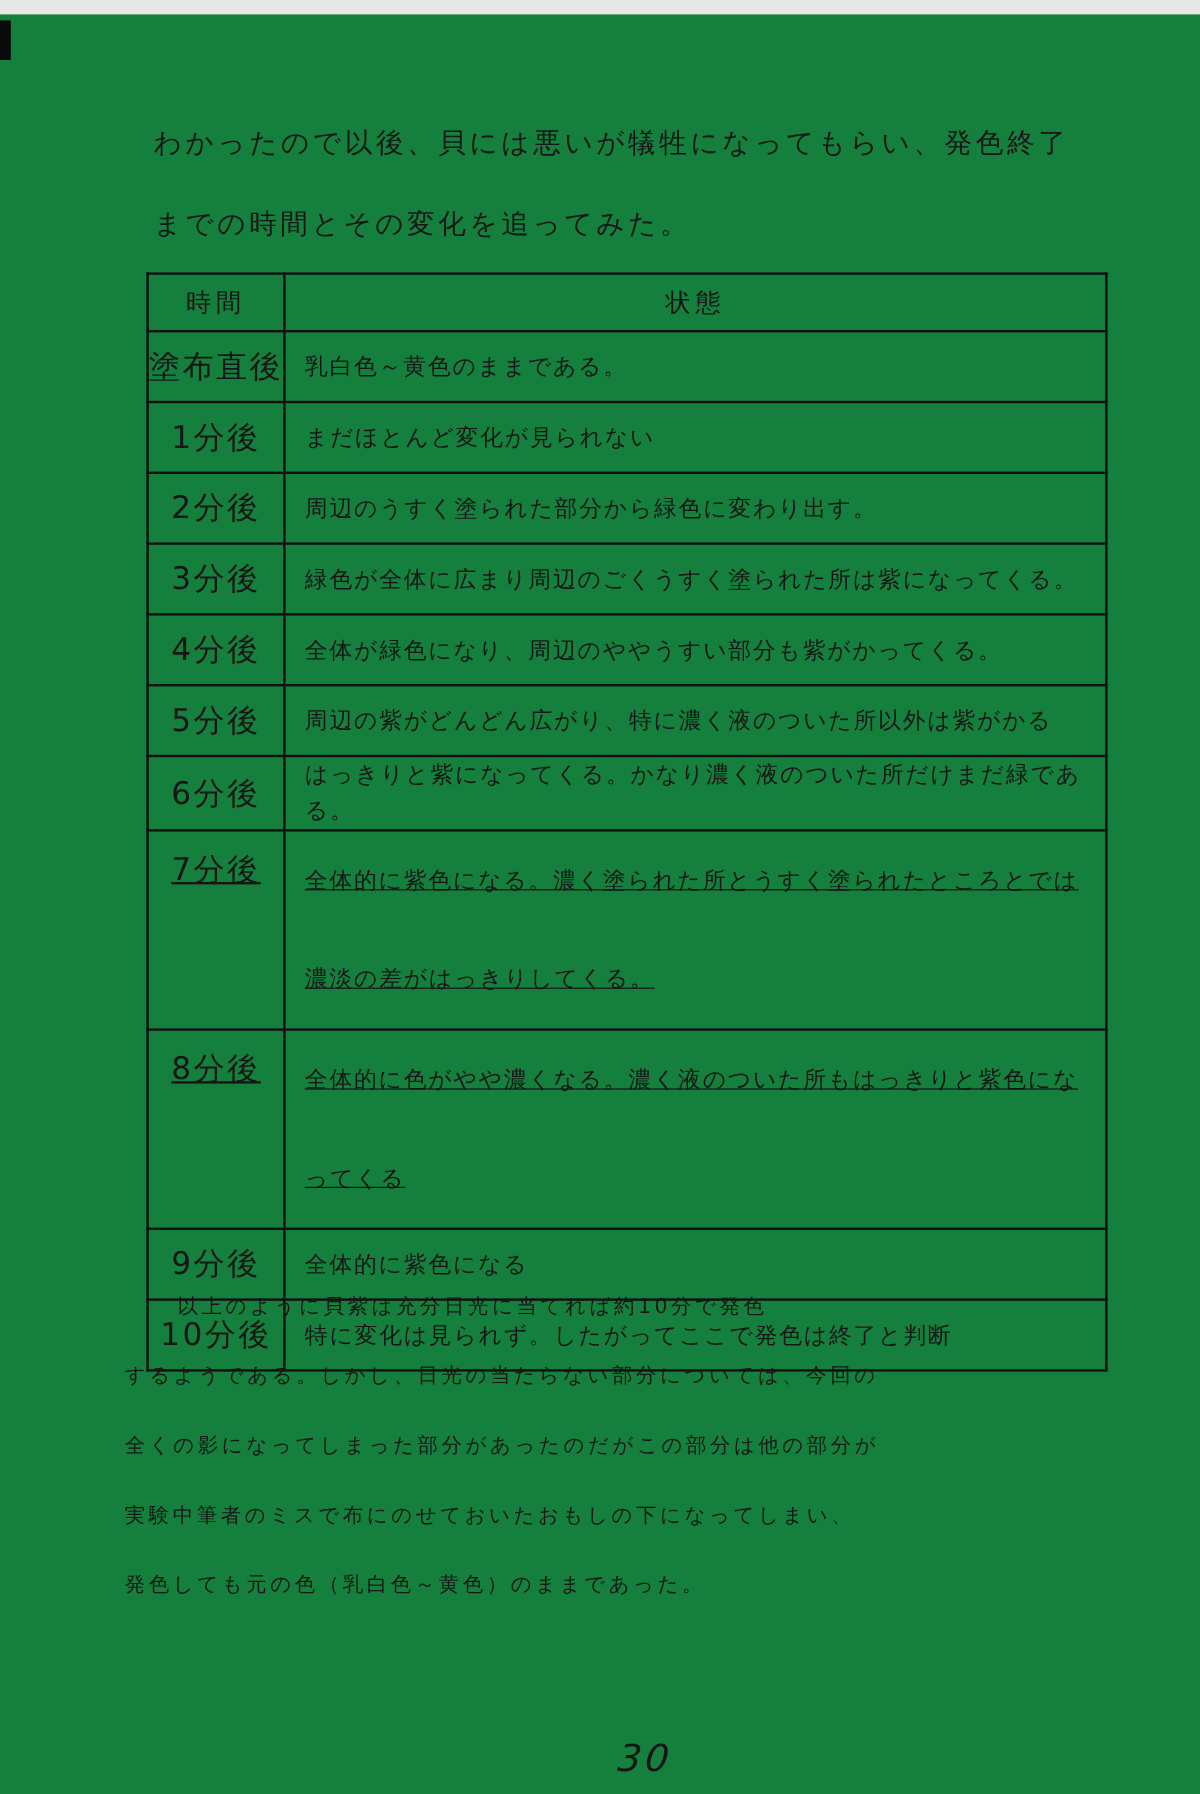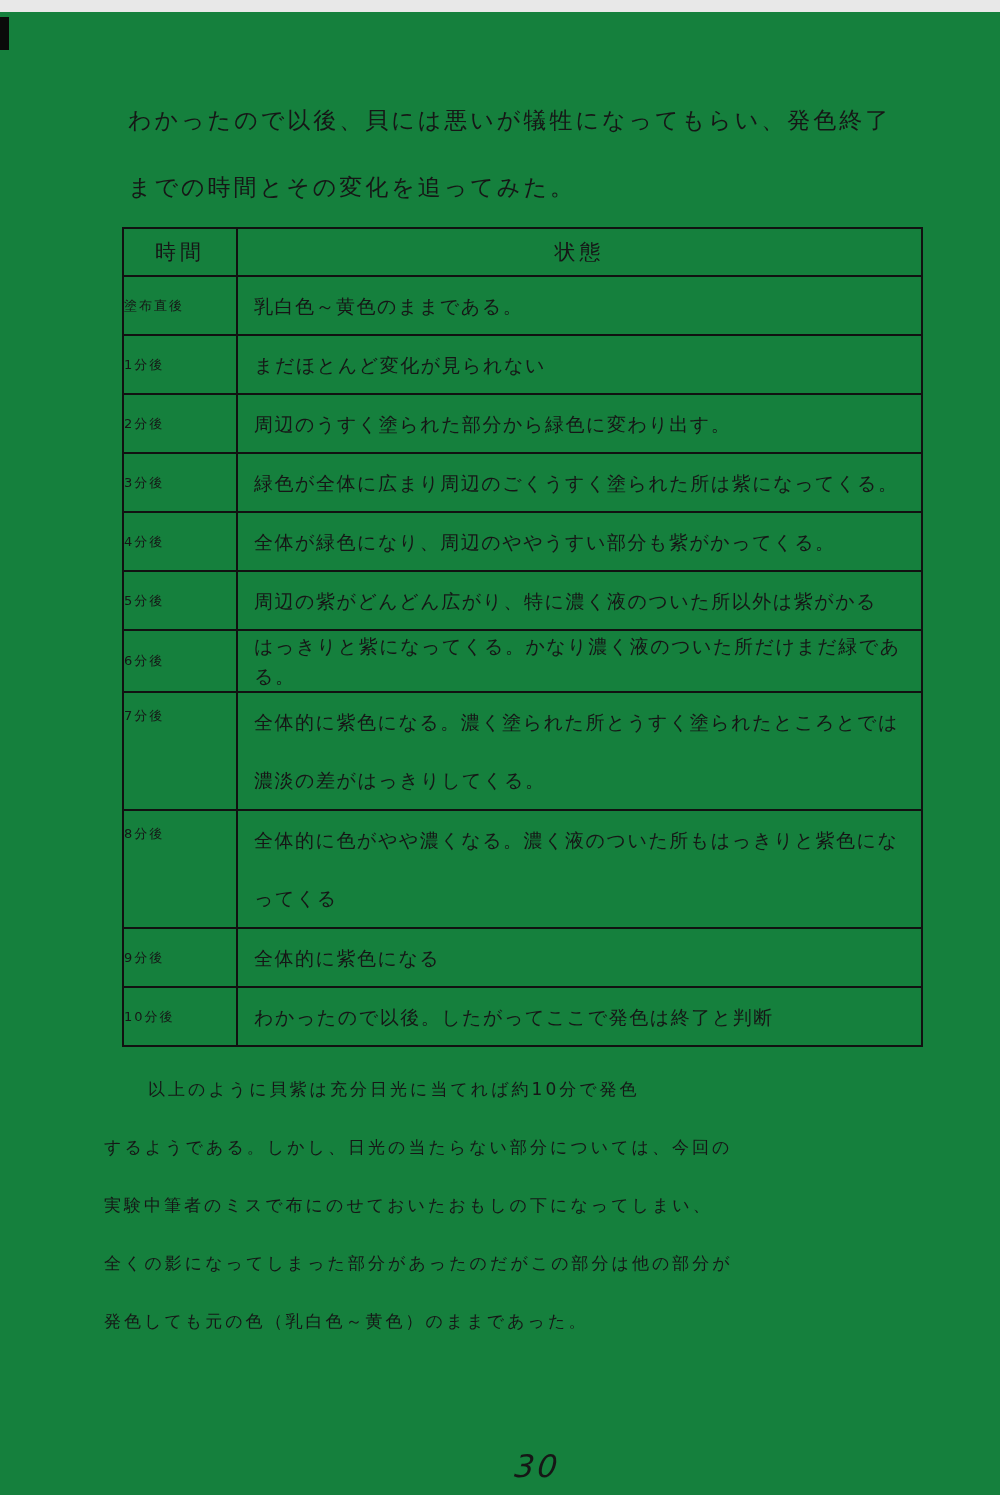--- a/index.html
+++ b/index.html
@@ -61,8 +61,8 @@
   }
   #obs-table col.c-time { width: 114px; }
   #obs-table .time-cell {
-    text-align: left;
-    font-size: 13px;
+    text-align: center;
+    font-size: 26px;
     letter-spacing: 2px;
     vertical-align: middle;
   }

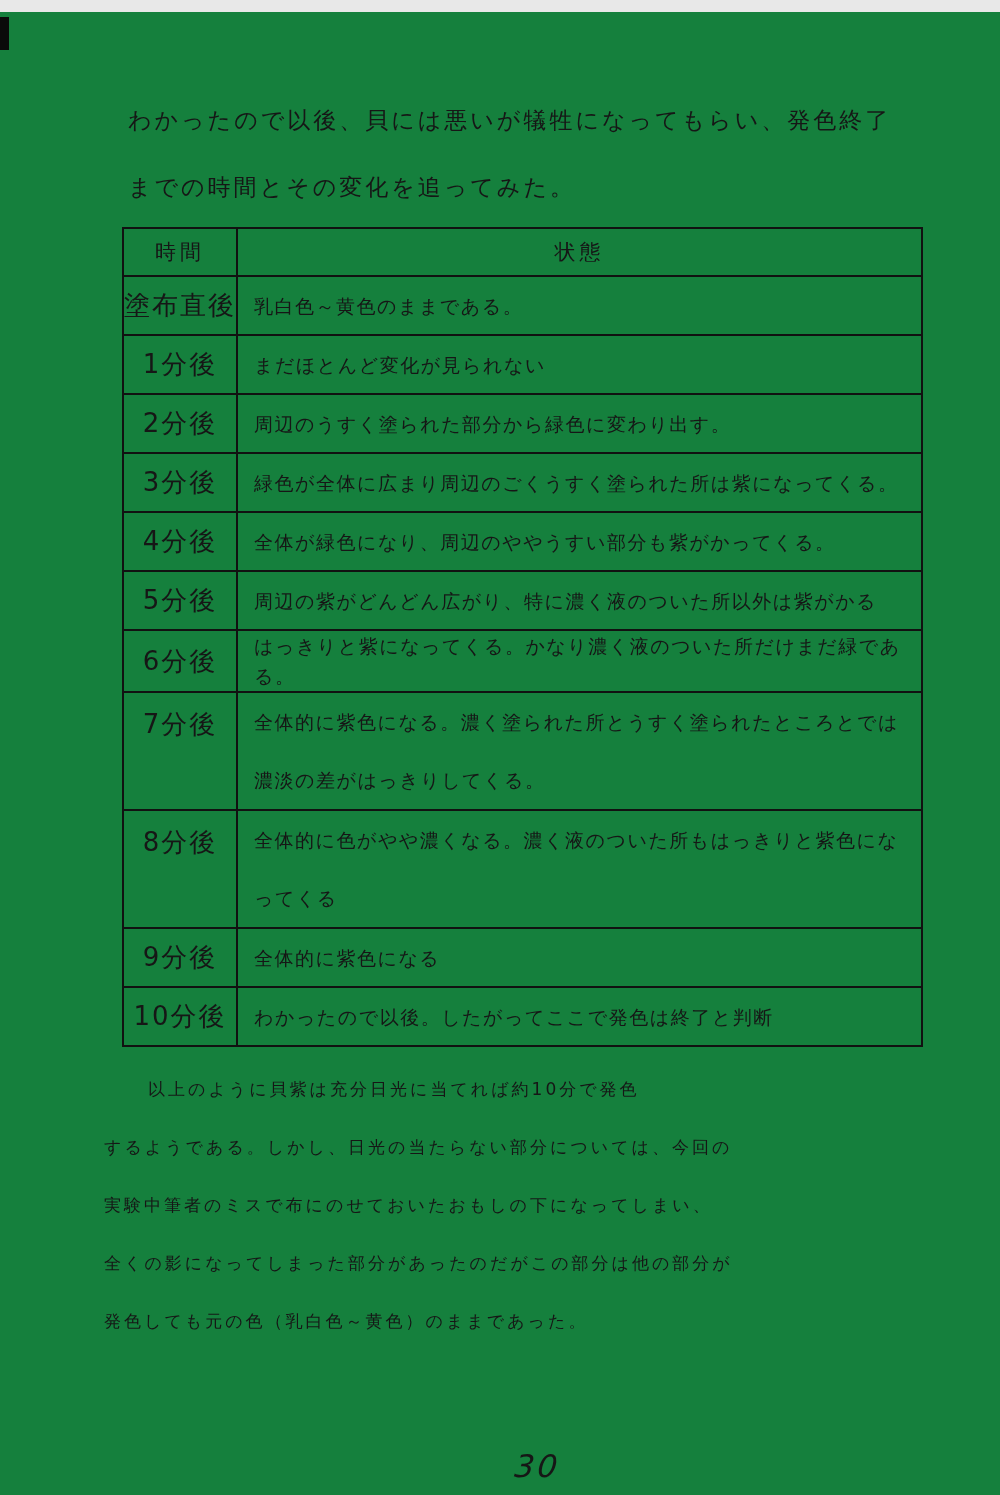--- a/index.html
+++ b/index.html
@@ -75,7 +75,7 @@
   }
   #obs-table tr.hdr   { height: 48px; }
   #obs-table tr.std   { height: 59px; }
-  #obs-table tr.tall  { height: 95px; }
+  #obs-table tr.tall  { height: 95px; text-decoration: underline; }
   #obs-table tr.tall .state-cell { line-height: 58px; }
   #obs-table tr.tall .time-cell  { vertical-align: top; padding-top: 14px; }
   #obs-table th.state-hdr, #obs-table th.time-hdr {

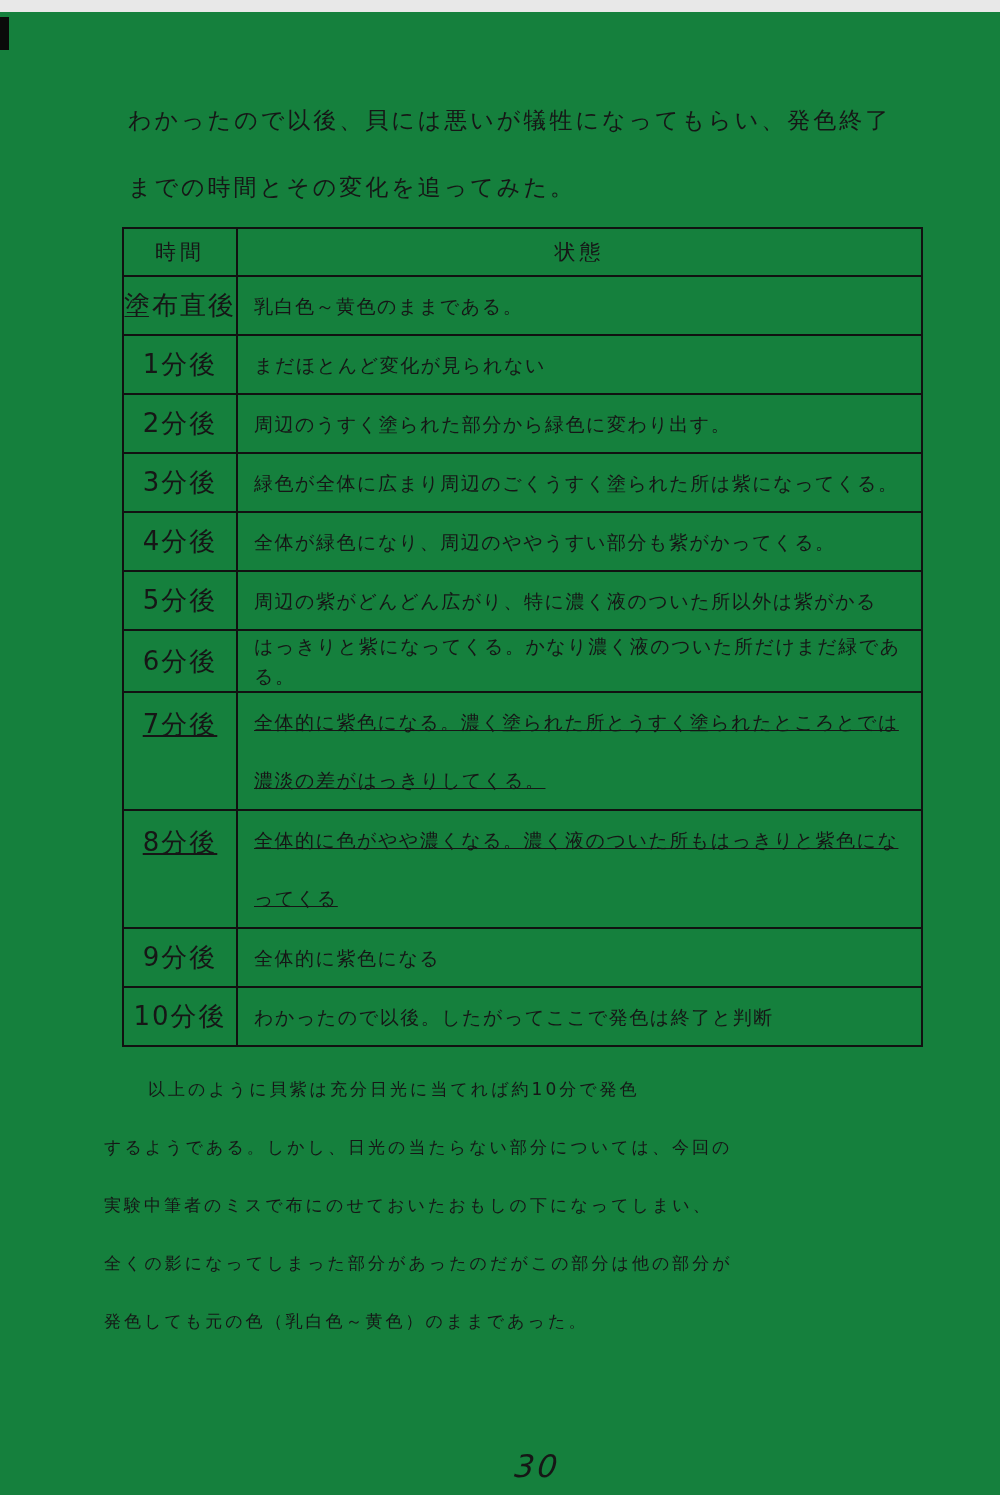--- a/index.html
+++ b/index.html
@@ -76,7 +76,7 @@
   #obs-table tr.hdr   { height: 48px; }
   #obs-table tr.std   { height: 59px; }
   #obs-table tr.tall  { height: 95px; text-decoration: underline; }
-  #obs-table tr.tall .state-cell { line-height: 58px; }
+  #obs-table tr.tall .state-cell { line-height: 82px; }
   #obs-table tr.tall .time-cell  { vertical-align: top; padding-top: 14px; }
   #obs-table th.state-hdr, #obs-table th.time-hdr {
     text-align: center;

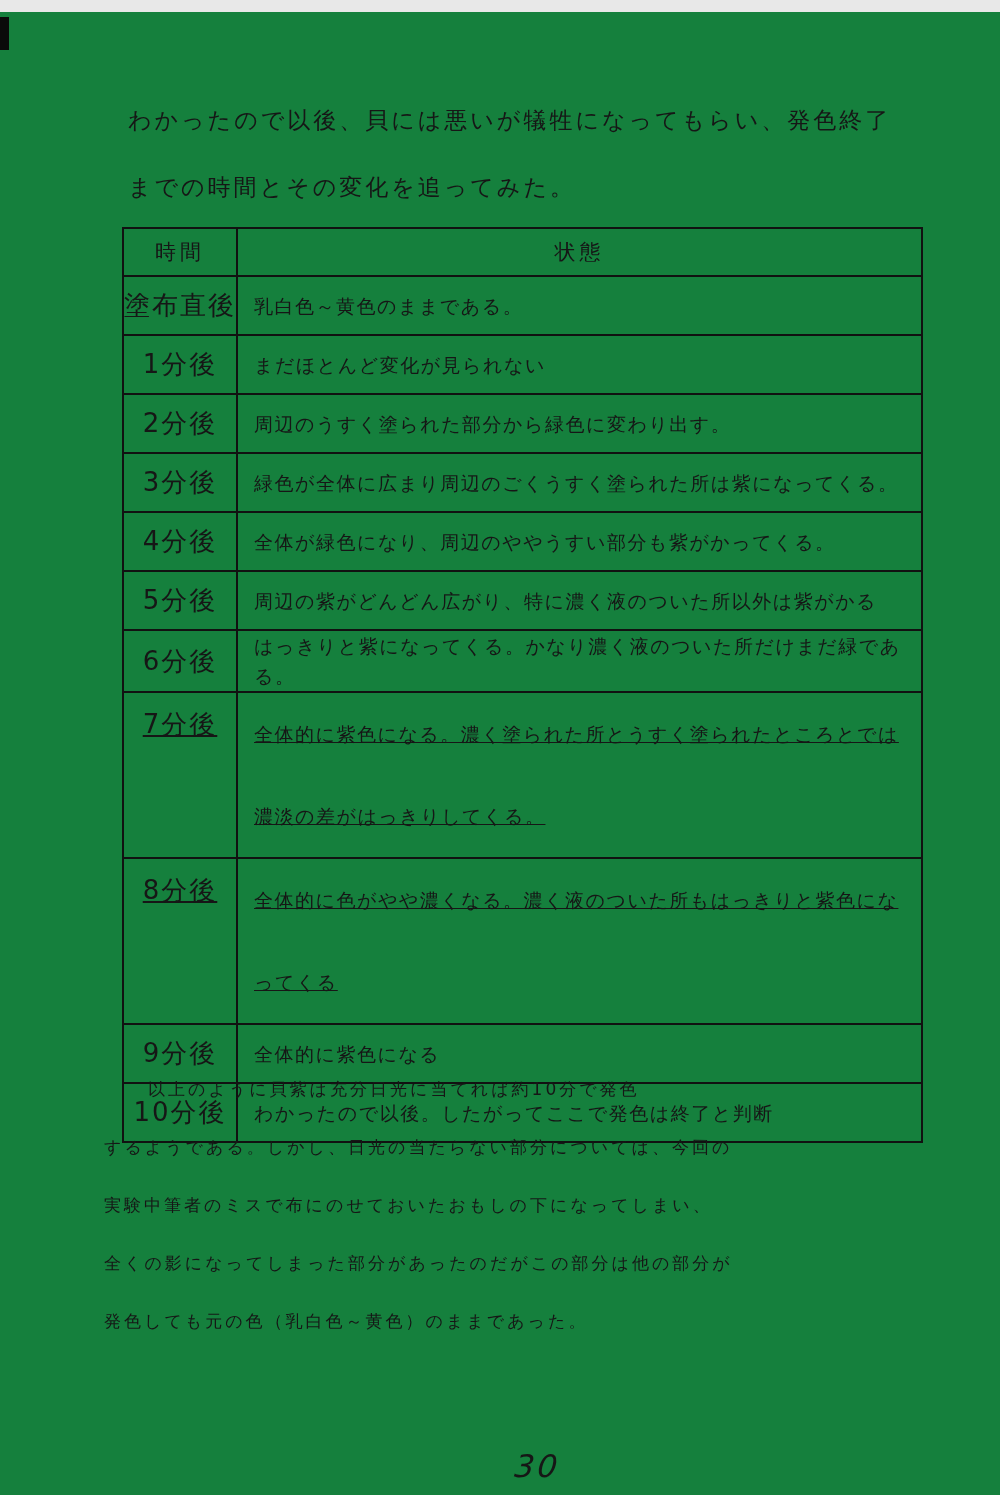--- a/index.html
+++ b/index.html
@@ -173,7 +173,7 @@
     </tr>
     <tr class="std">
       <td class="time-cell hand">10分後</td>
-      <td class="state-cell hand">わかったので以後。したがってここで発色は終了と判断</td>
+      <td class="state-cell hand">特に変化は見られず。したがってここで発色は終了と判断</td>
     </tr>
   </tbody>
     </table>

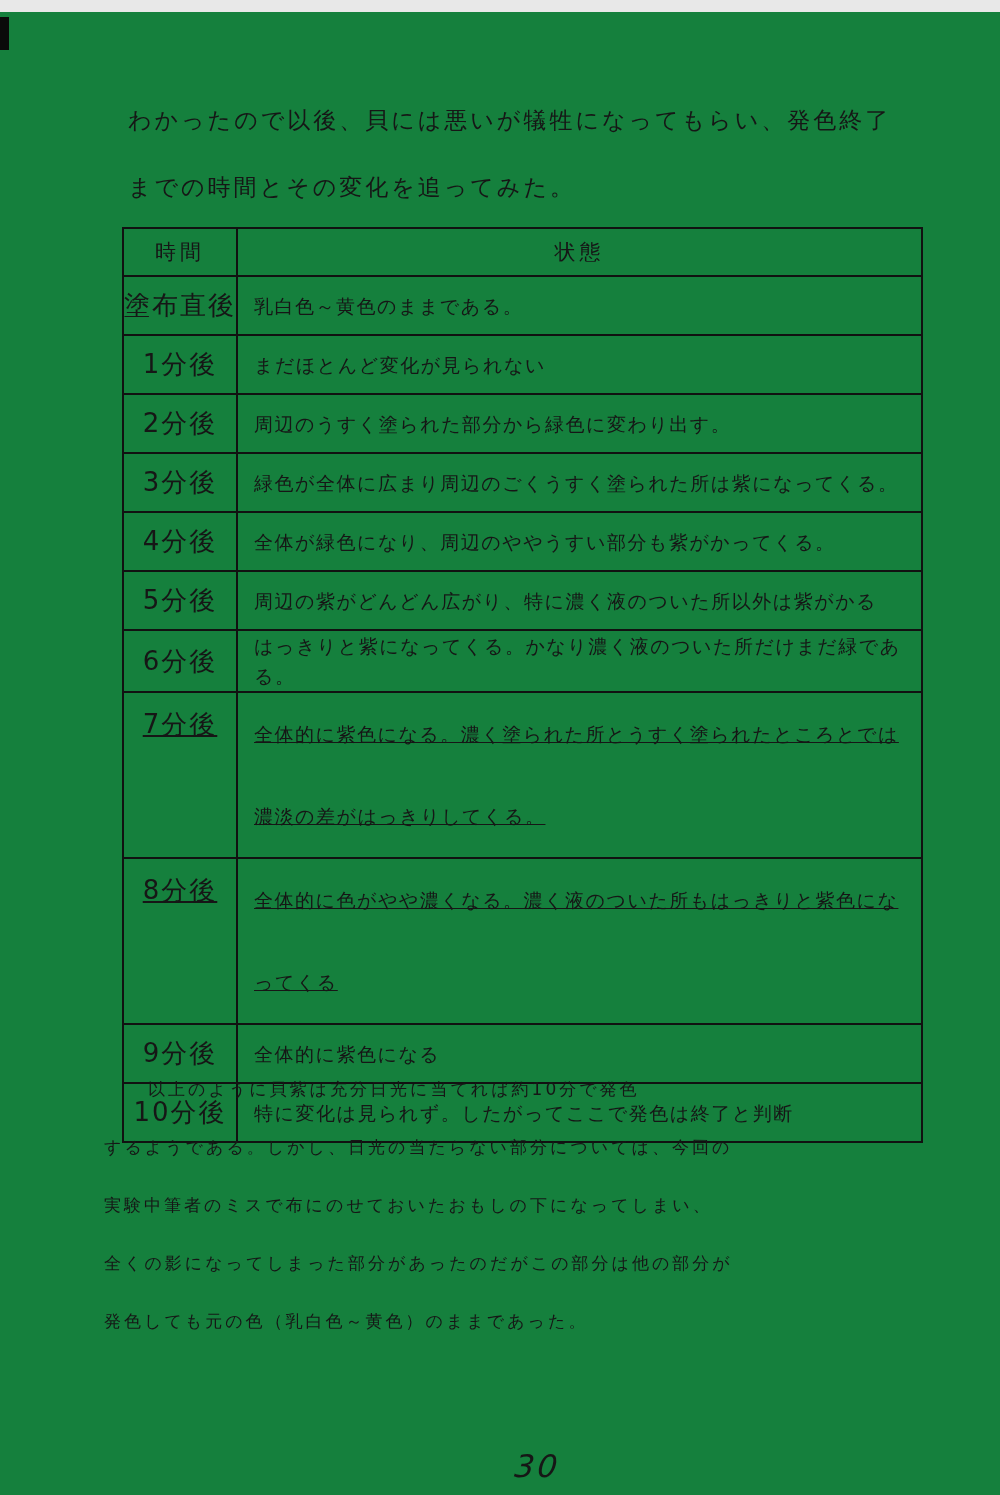--- a/index.html
+++ b/index.html
@@ -181,8 +181,8 @@
   <div id="body-text">
     <div class="line hand indent">以上のように貝紫は充分日光に当てれば約10分で発色</div>
     <div class="line hand">するようである。しかし、日光の当たらない部分については、今回の</div>
+    <div class="line hand">全くの影になってしまった部分があったのだがこの部分は他の部分が</div>
     <div class="line hand">実験中筆者のミスで布にのせておいたおもしの下になってしまい、</div>
-    <div class="line hand">全くの影になってしまった部分があったのだがこの部分は他の部分が</div>
     <div class="line hand">発色しても元の色（乳白色～黄色）のままであった。</div>
   </div>
 

